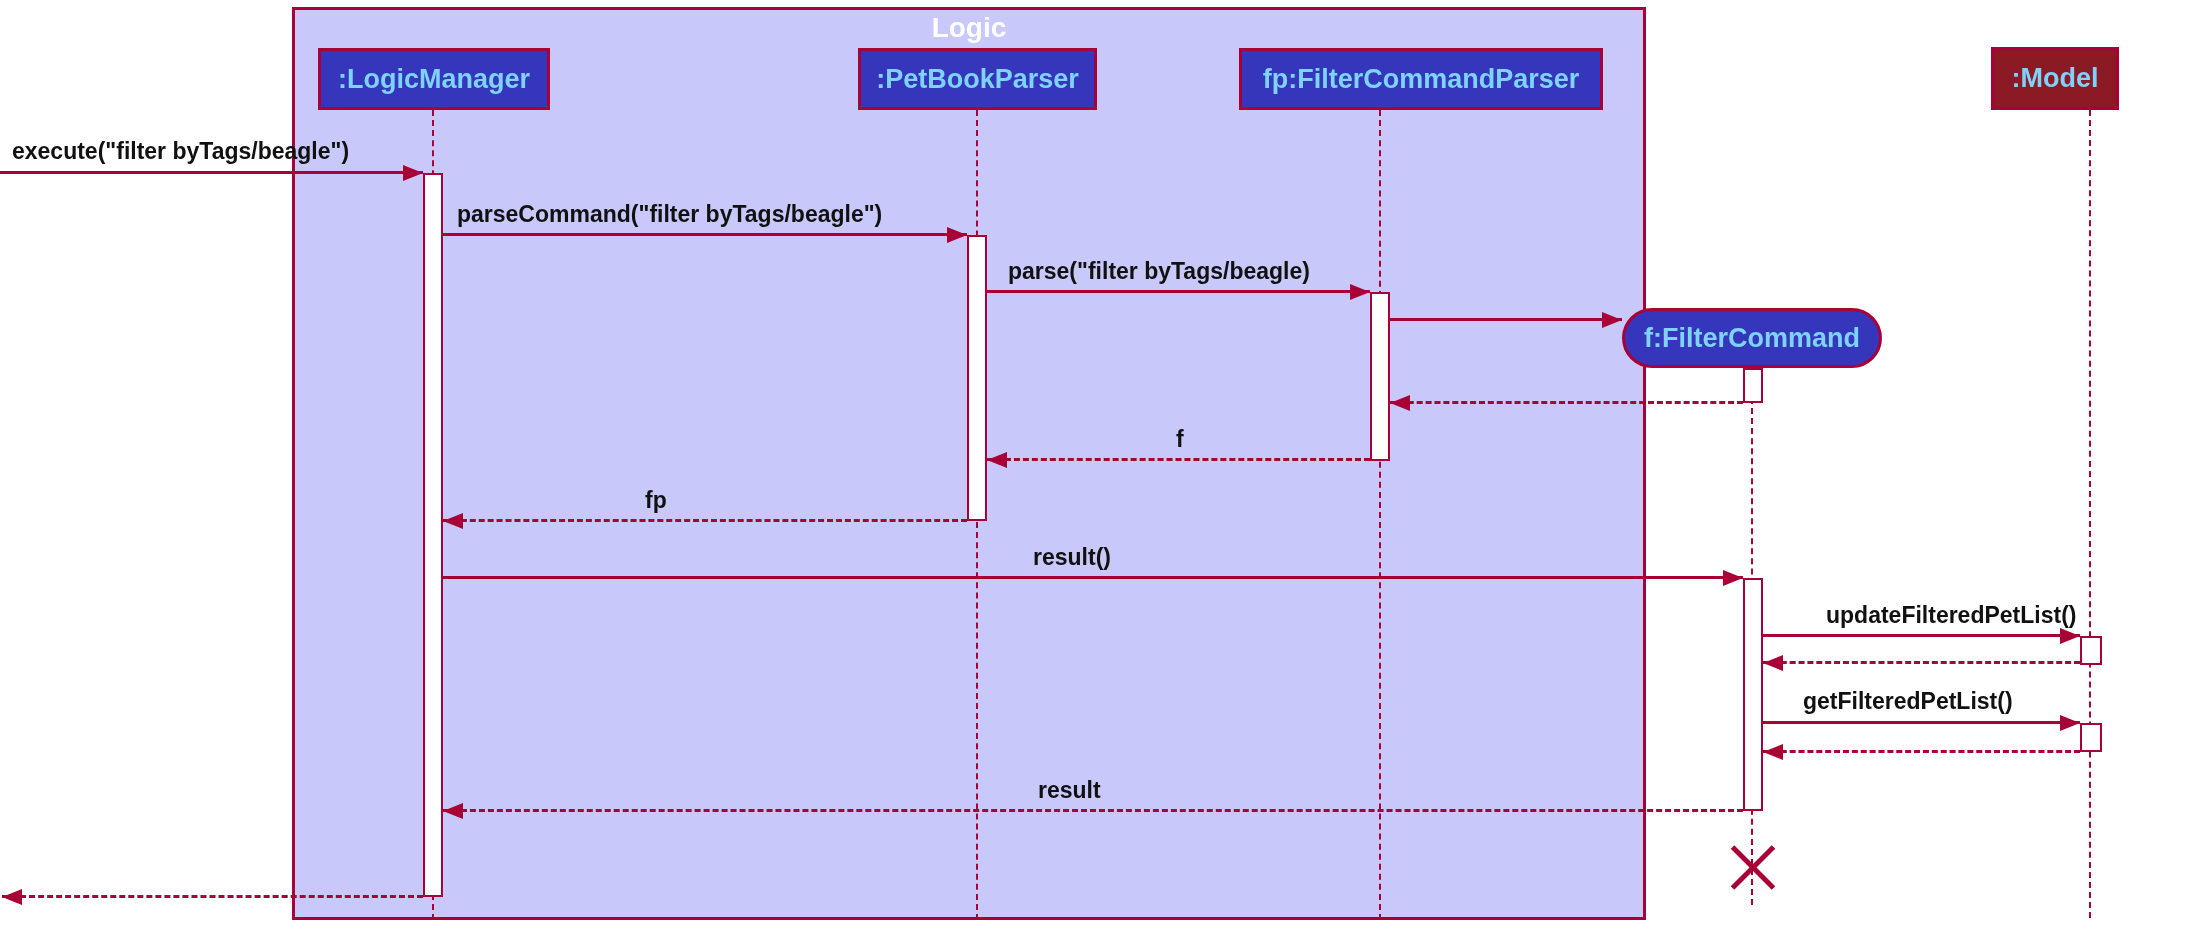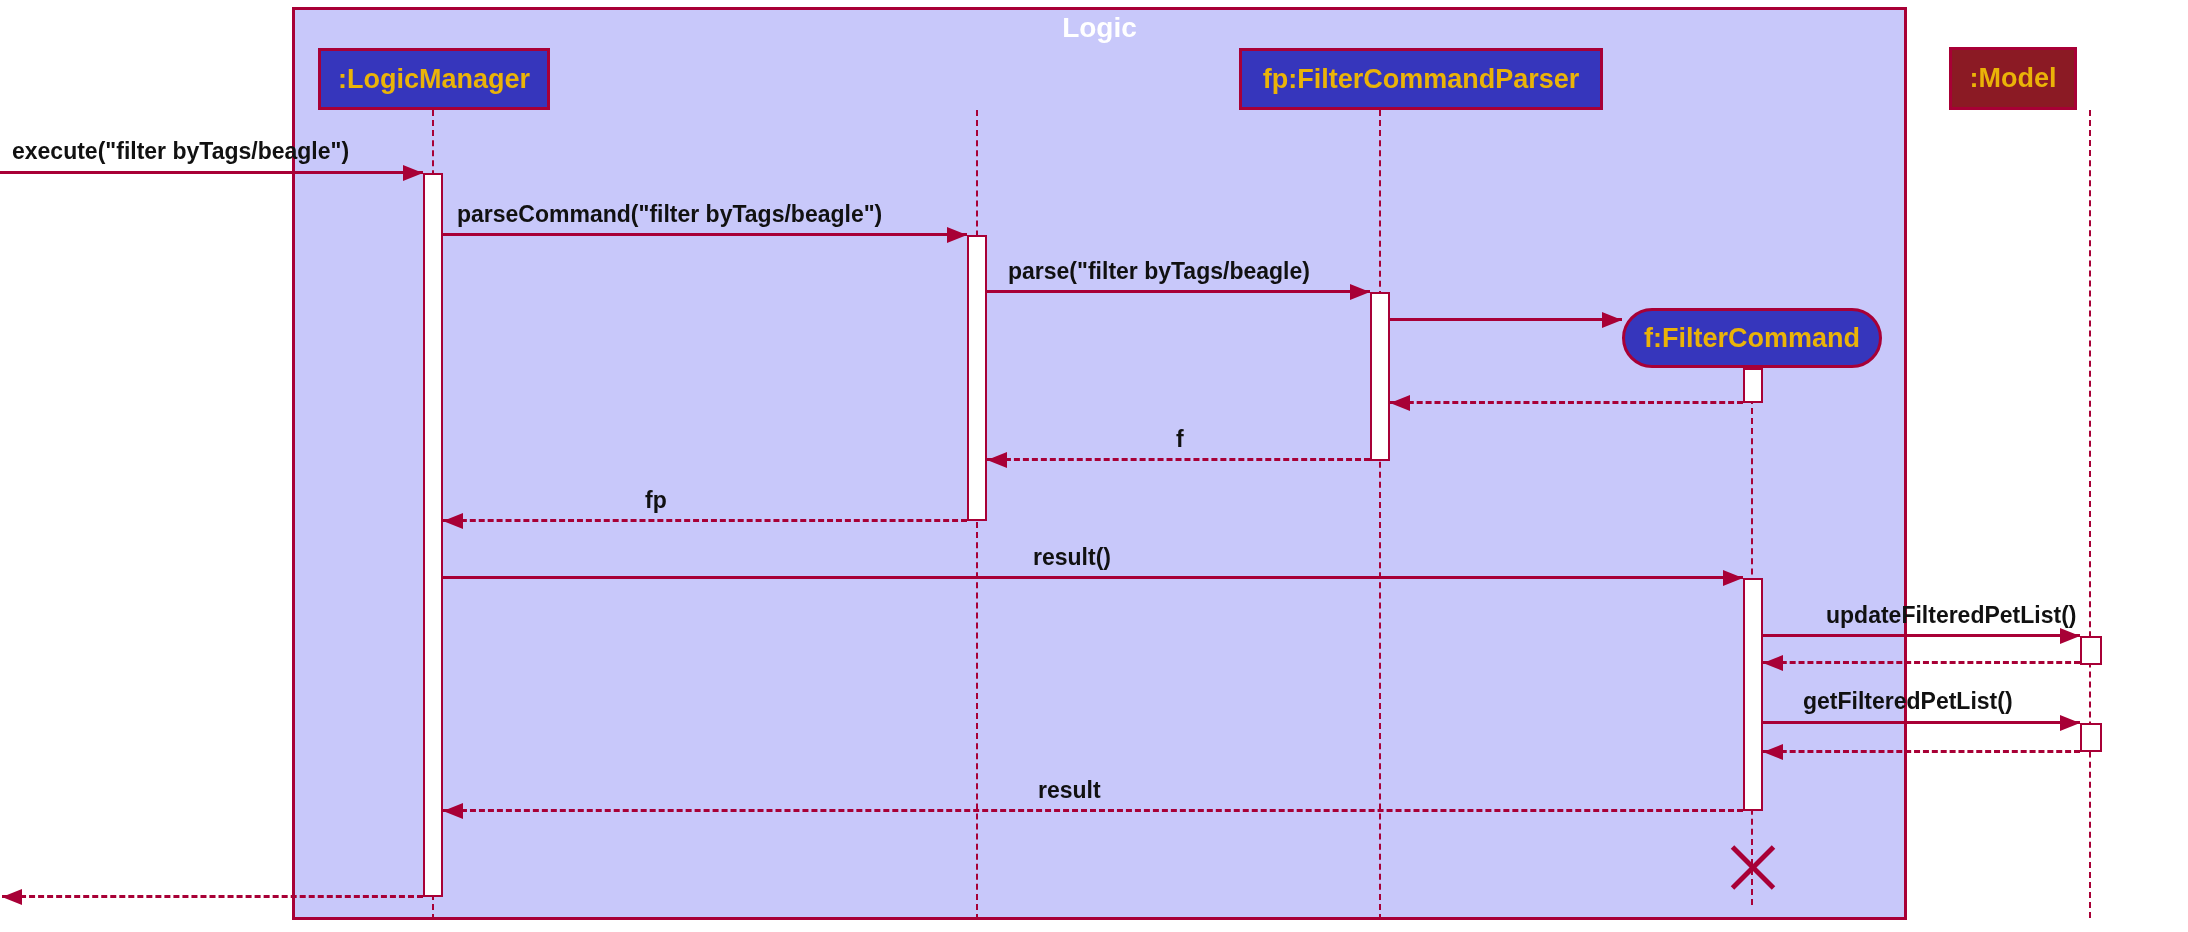--- a/index.html
+++ b/index.html
@@ -8,7 +8,7 @@
 
   
   .frame{position:absolute;border:3px solid #A80036;box-sizing:border-box;z-index:0;}
-  .frame.logic{left:292px;top:7px;width:1615px;height:913px;background:#C8C8FA;}
+  .frame.logic{left:292px;top:7px;width:1354px;height:913px;background:#C8C8FA;}
   .frame.model{left:2000px;top:7px;width:186px;height:913px;background:#E57A78;}
   .frame-title{position:absolute;left:0;right:0;top:2px;text-align:center;
                color:#ffffff;font-weight:bold;font-size:28px;}

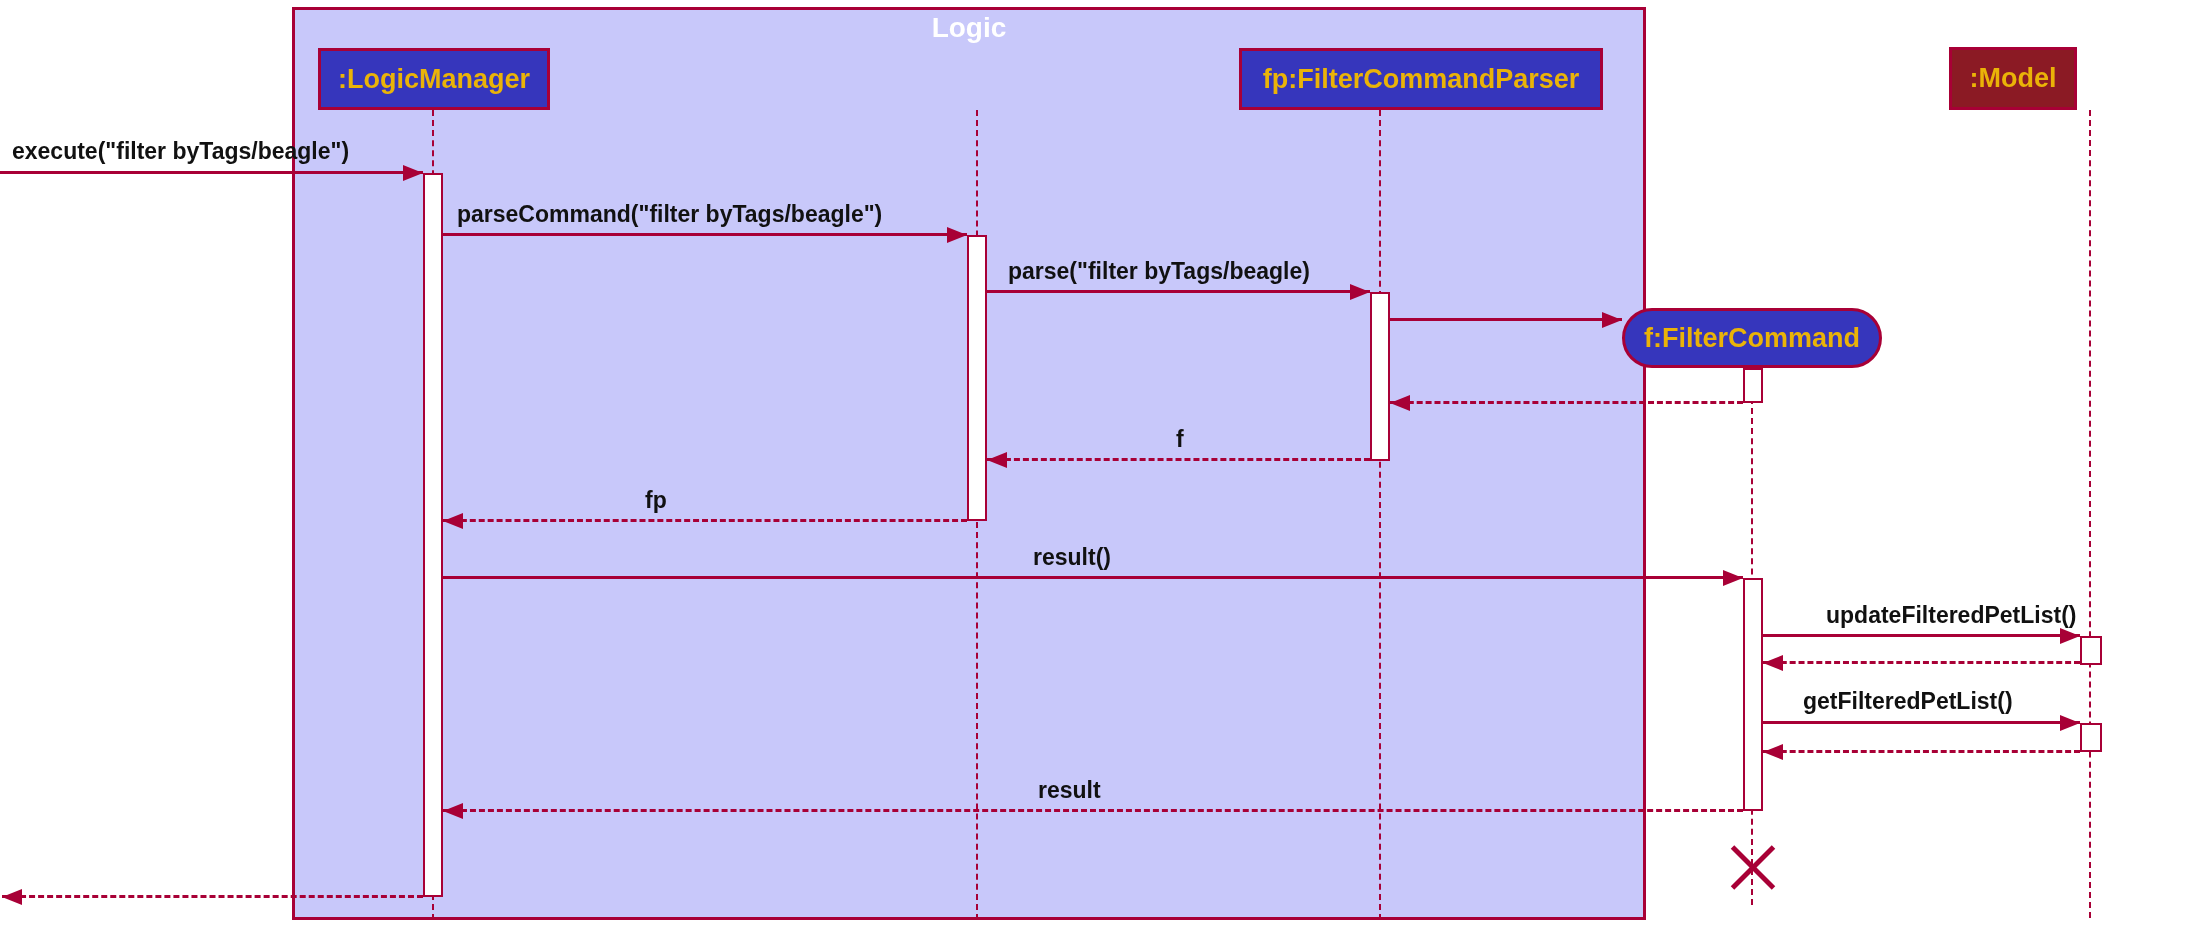--- a/index.html
+++ b/index.html
@@ -18,7 +18,7 @@
 
   
   .pbox{position:absolute;background:#3636BC;border:3px solid #A80036;box-sizing:border-box;
-        color:#eab308;font-size:27px;font-weight:600;display:flex;align-items:center;
+        color:#7dd3fc;font-size:27px;font-weight:600;display:flex;align-items:center;
         justify-content:center;white-space:nowrap;z-index:3;}
   .pbox.dark{background:#8B1A24;}
 

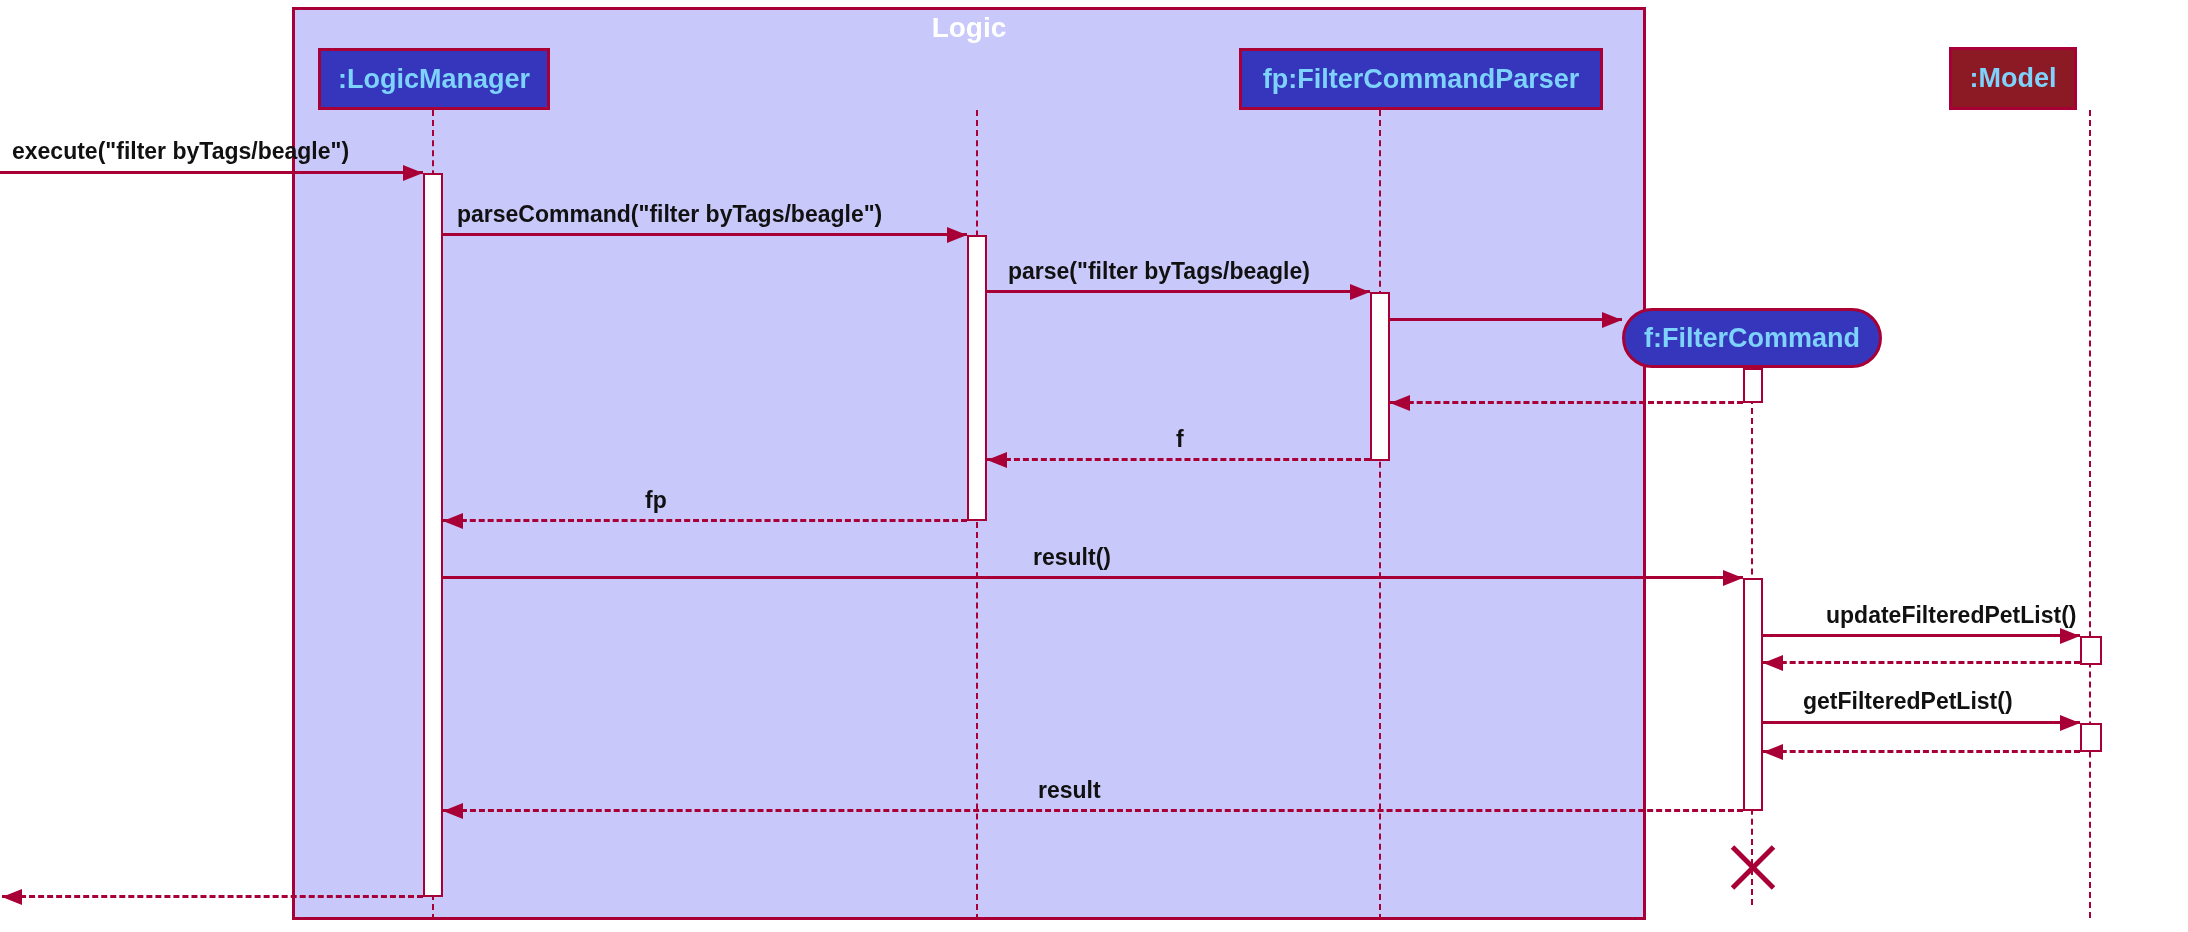--- a/index.html
+++ b/index.html
@@ -69,6 +69,9 @@
   <div class="pbox" style="left:318px;top:48px;width:232px;height:62px;">
     <span>:LogicManager</span>
   </div>
+  <div class="pbox" style="left:858px;top:48px;width:239px;height:62px;">
+    <span>:PetBookParser</span>
+  </div>
   <div class="pbox" style="left:1199px;top:48px;width:364px;height:62px;margin-left:40px;">
     <span>fp:FilterCommandParser</span>
   </div>

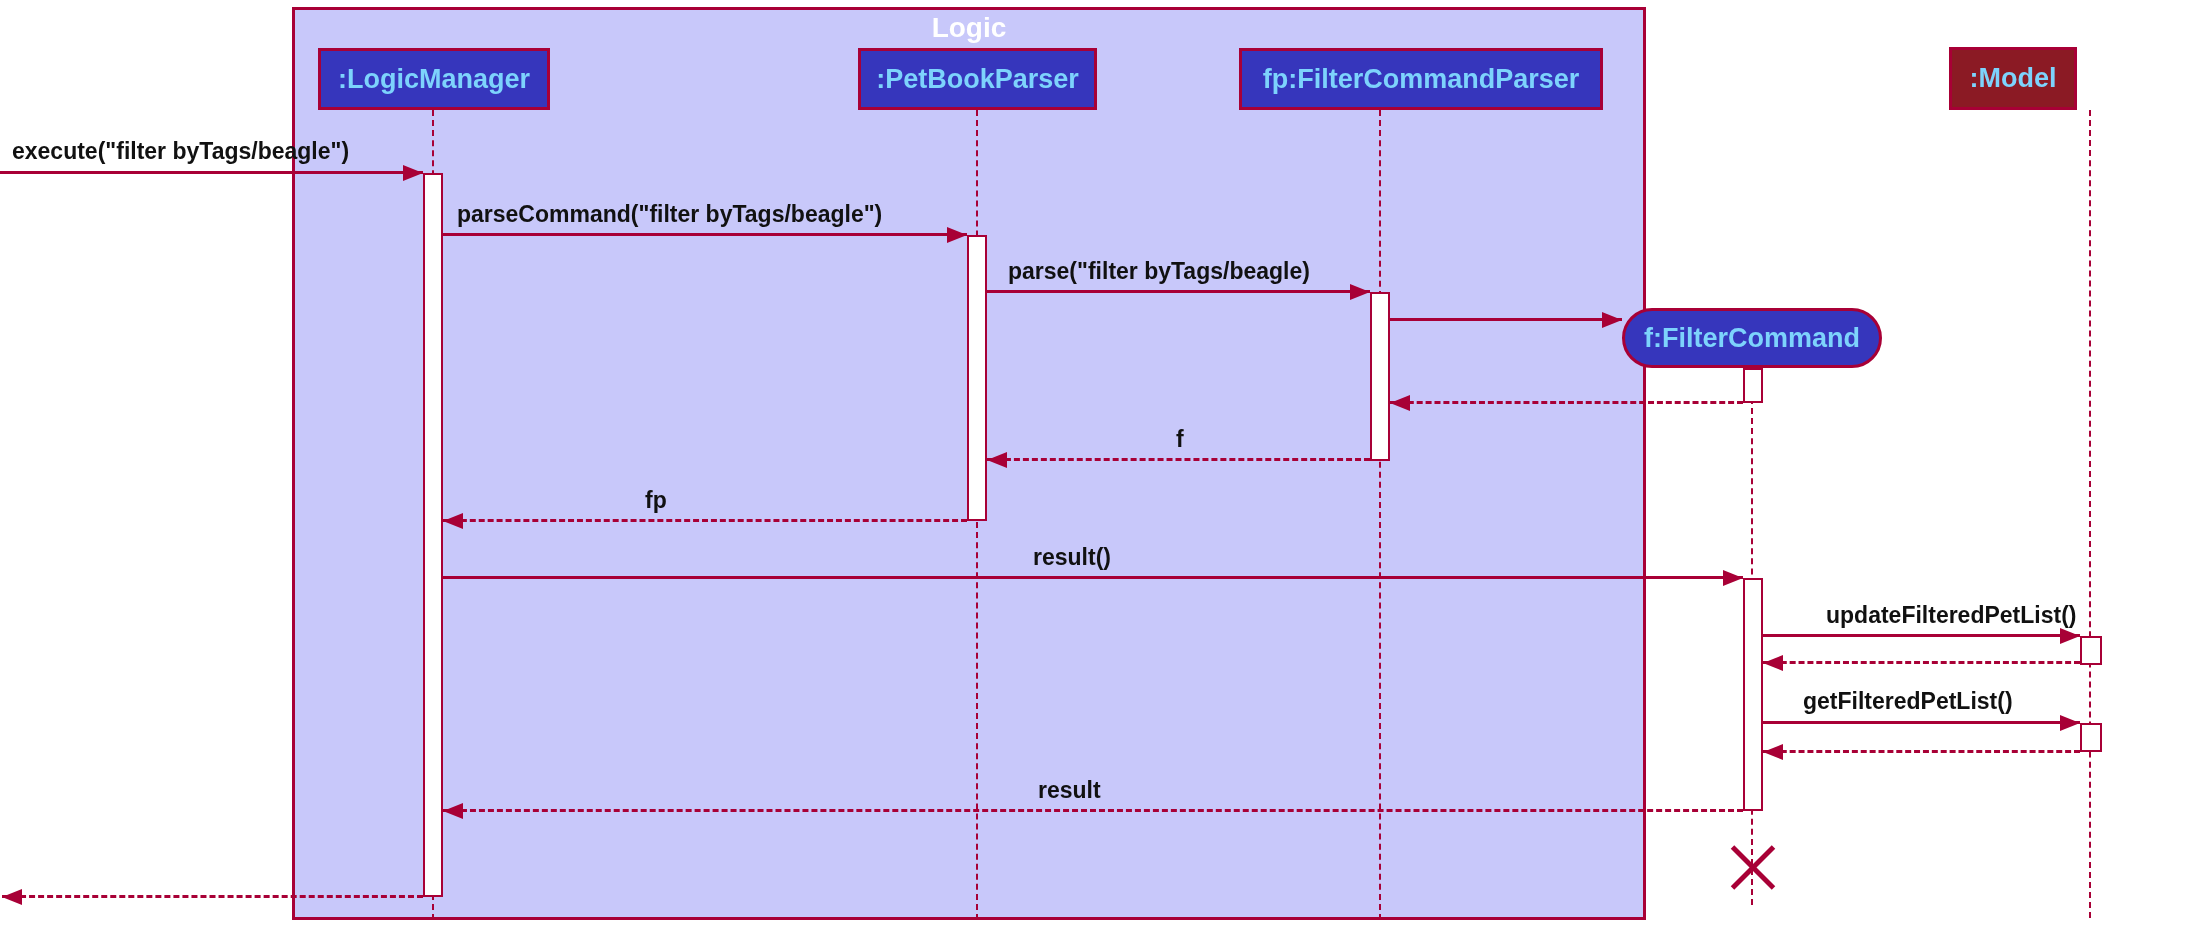--- a/index.html
+++ b/index.html
@@ -78,7 +78,7 @@
   <div class="pbox" style="left:1622px;top:308px;width:260px;height:60px;border-radius:30px;">
     <span>f:FilterCommand</span>
   </div>
-  <div class="pbox dark" style="left:1949px;top:47px;width:128px;height:63px;">
+  <div class="pbox dark" style="left:1991px;top:47px;width:128px;height:63px;">
     <span>:Model</span>
   </div>
 

